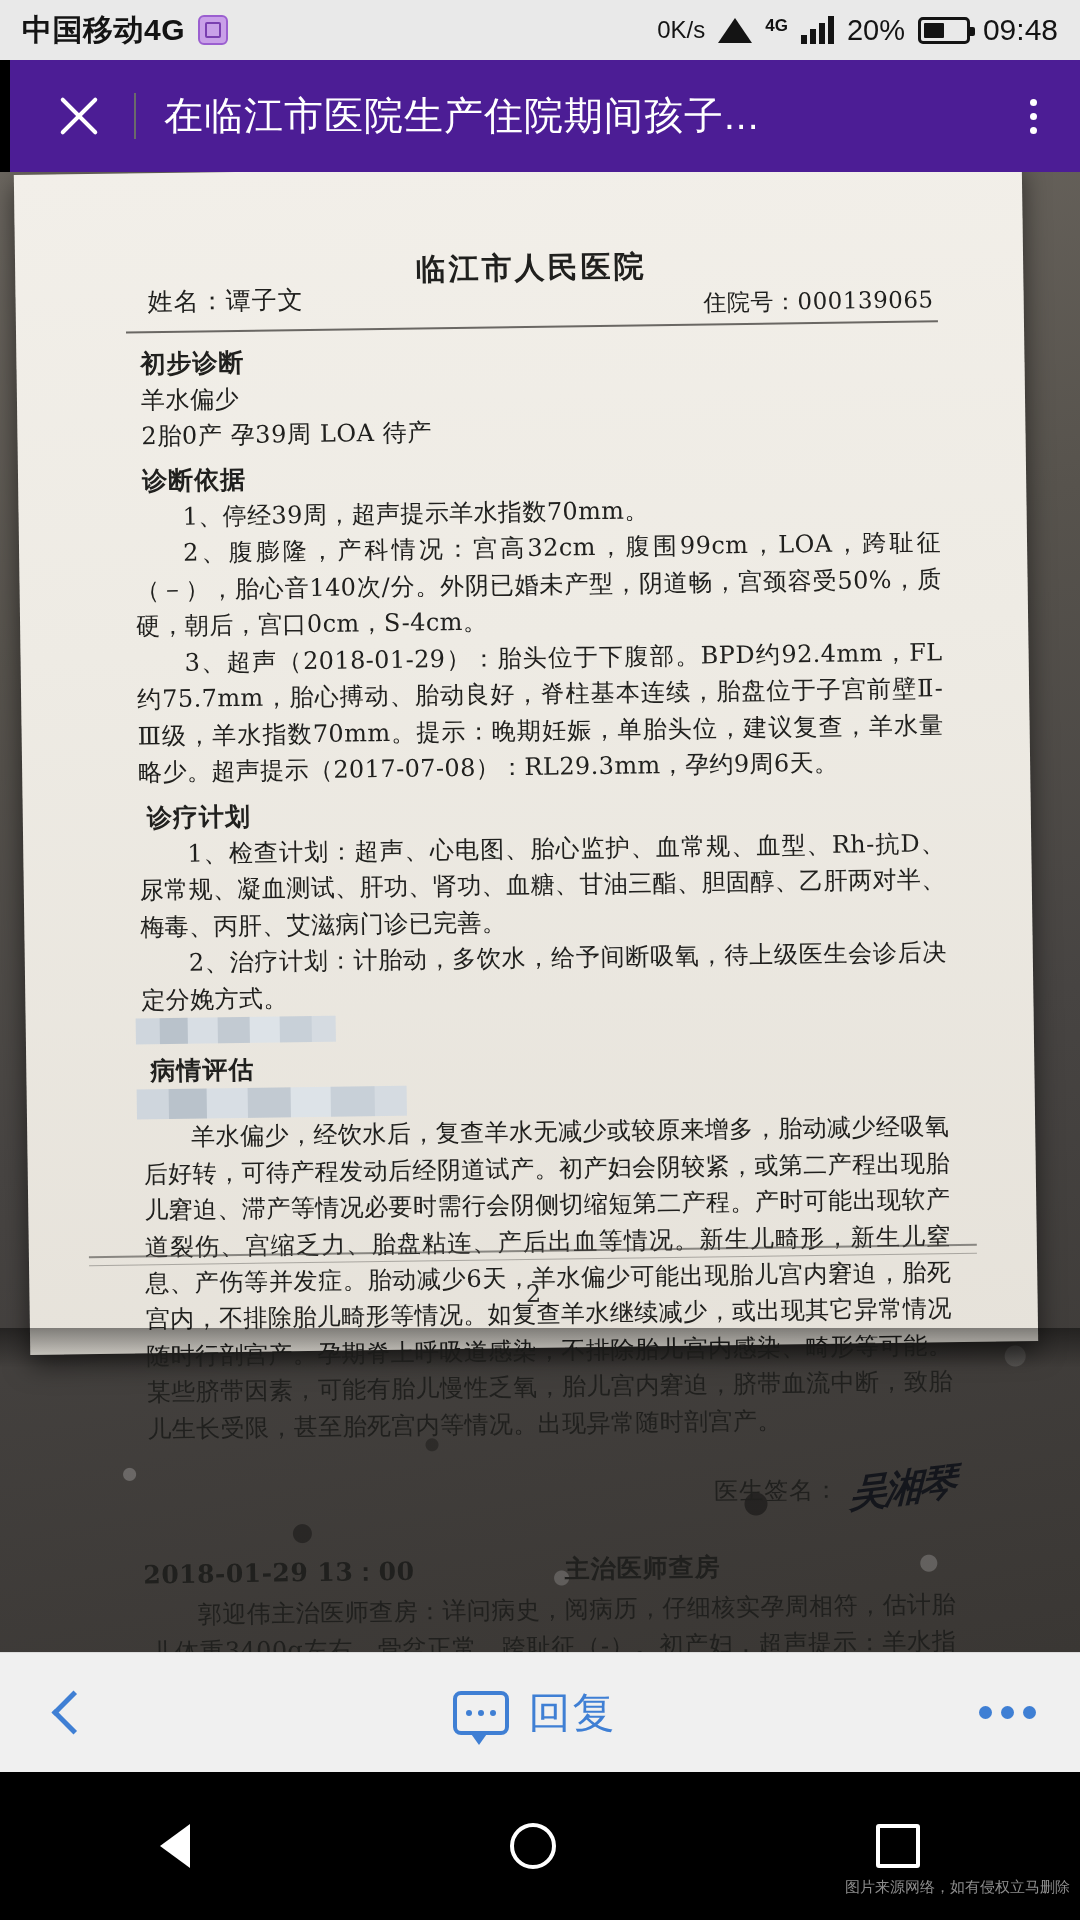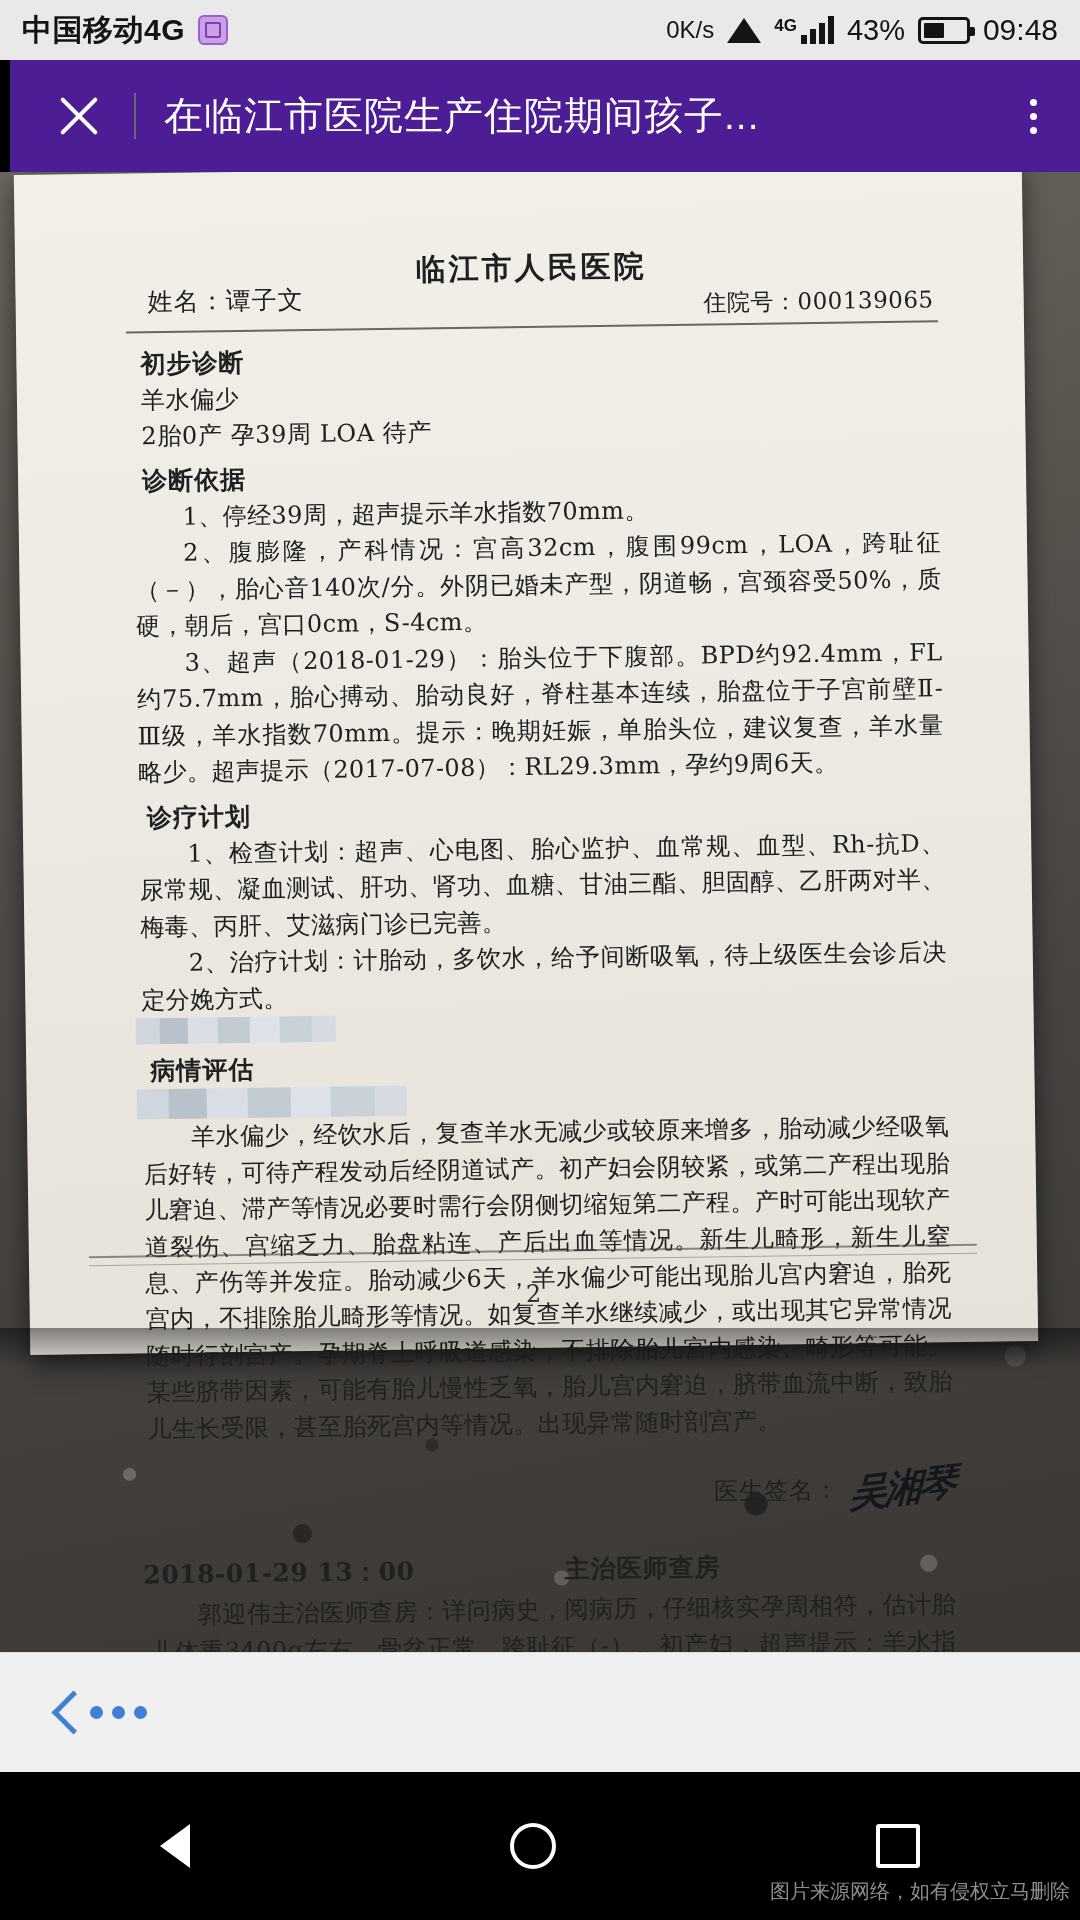--- a/index.html
+++ b/index.html
@@ -40,7 +40,7 @@
     border-left: 17px solid transparent; border-right: 17px solid transparent;
     border-bottom: 25px solid #141414;
   }
-  .sig-wrap { display: flex; align-items: flex-end; gap: 3px; position: relative; }
+  .sig-wrap { display: flex; align-items: flex-end; gap: 12px; position: relative; }
   .sig-4g { font-size: 17px; font-weight: 700; align-self: flex-start; margin-right: 1px; }
   .bars { display: flex; align-items: flex-end; gap: 3px; height: 28px; }
   .bars i { display: block; width: 6px; background: #141414; }

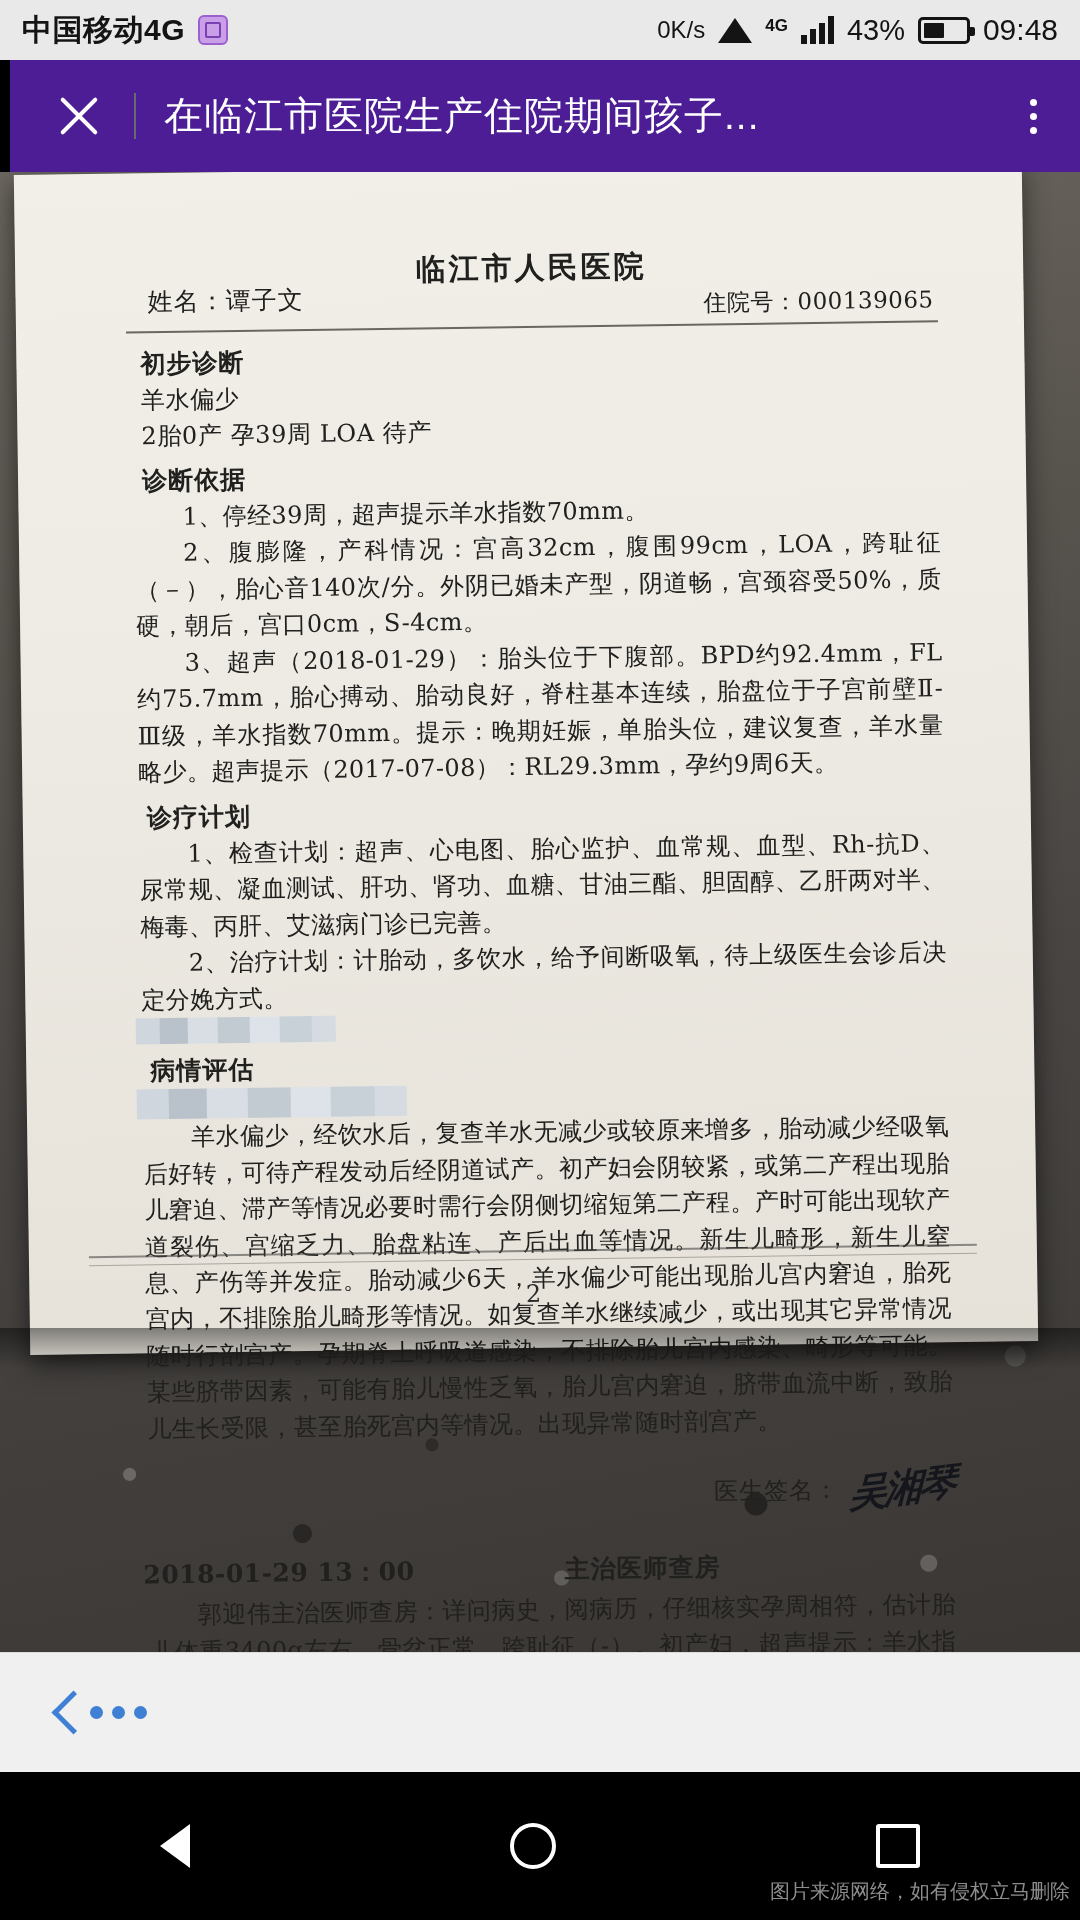--- a/index.html
+++ b/index.html
@@ -242,7 +242,7 @@
             <i></i>
           </span>
       </span>
-      <span class="batt-pct">43%</span>
+      <span class="batt-pct">20%</span>
       <span class="batt">
           <i></i>
         </span>

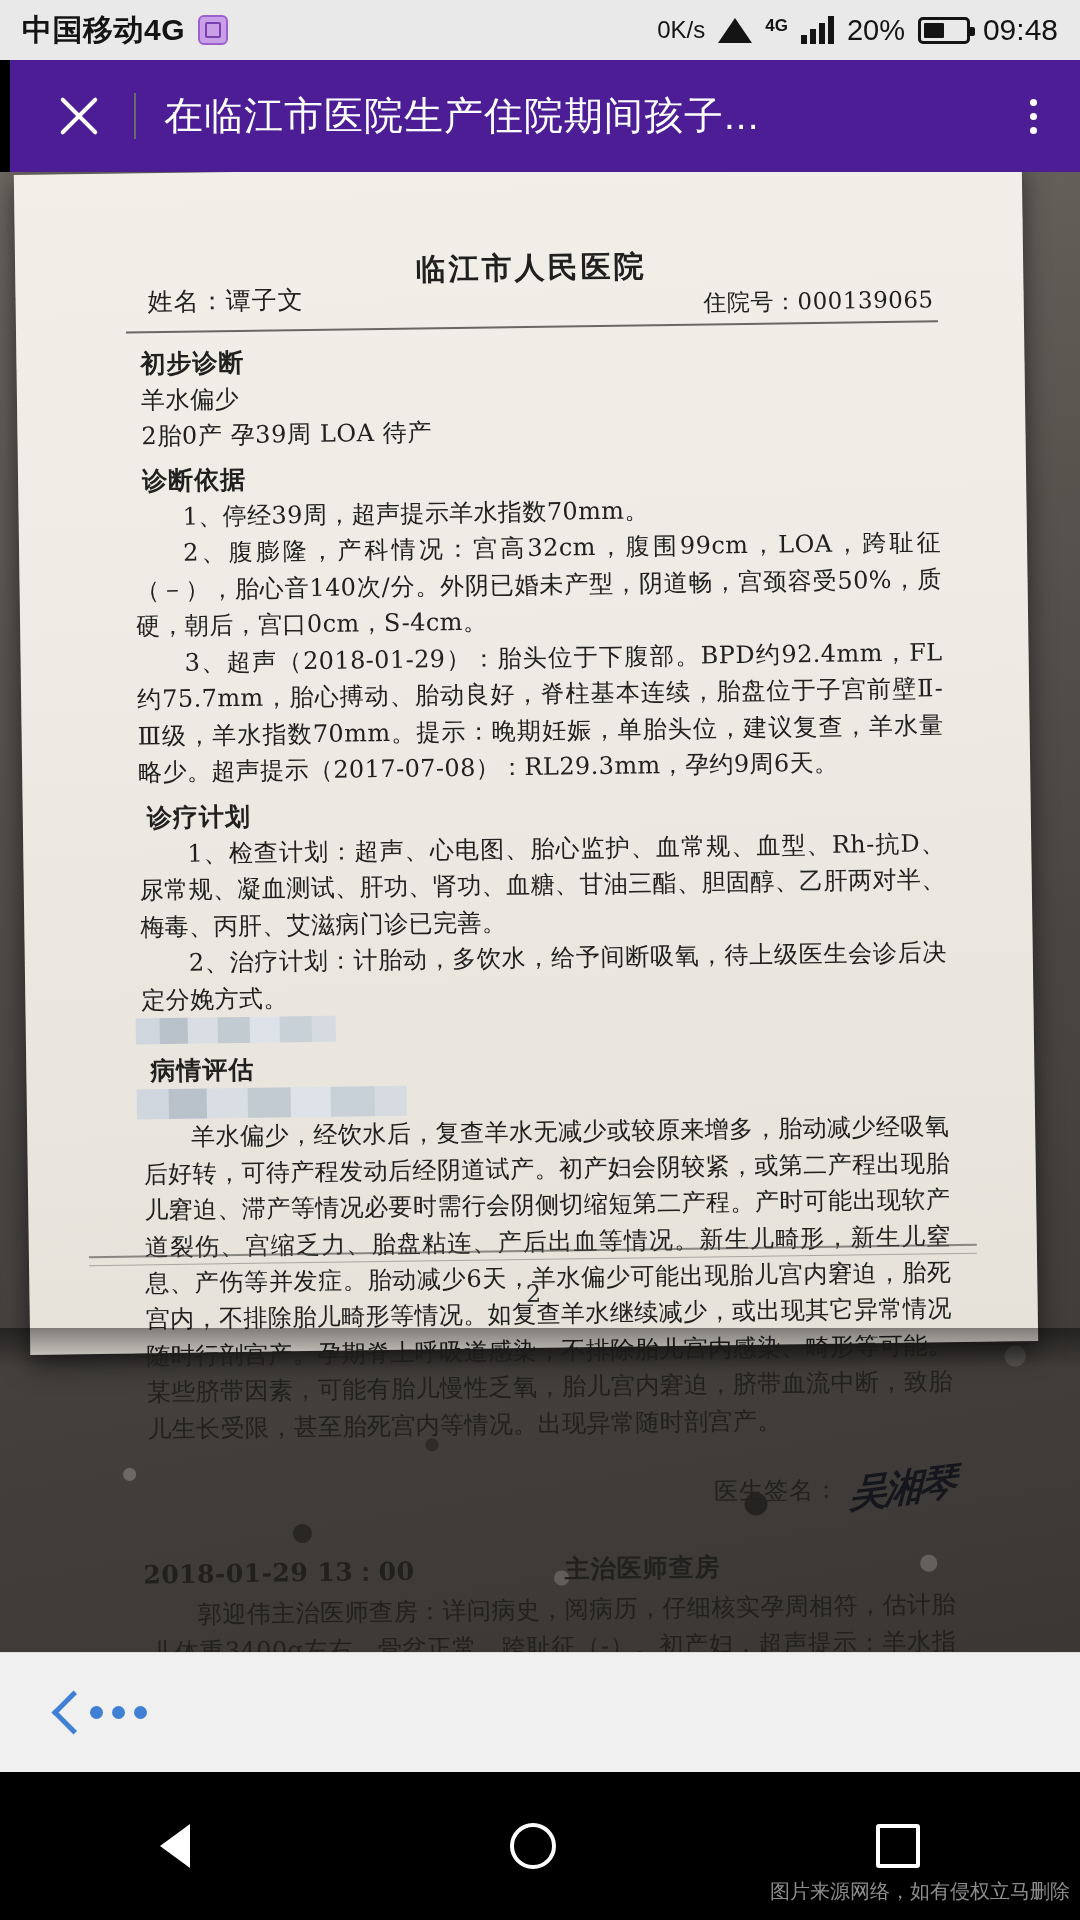--- a/index.html
+++ b/index.html
@@ -313,6 +313,14 @@
 
   <div class="action-bar">
     <div class="back-chevron"></div>
+    <div class="reply-center">
+      <span class="bubble-icon">
+          <i></i>
+          <i></i>
+          <i></i>
+        </span>
+      <span class="reply-text">回复</span>
+    </div>
     <div class="dots-right">
         <i></i>
         <i></i>

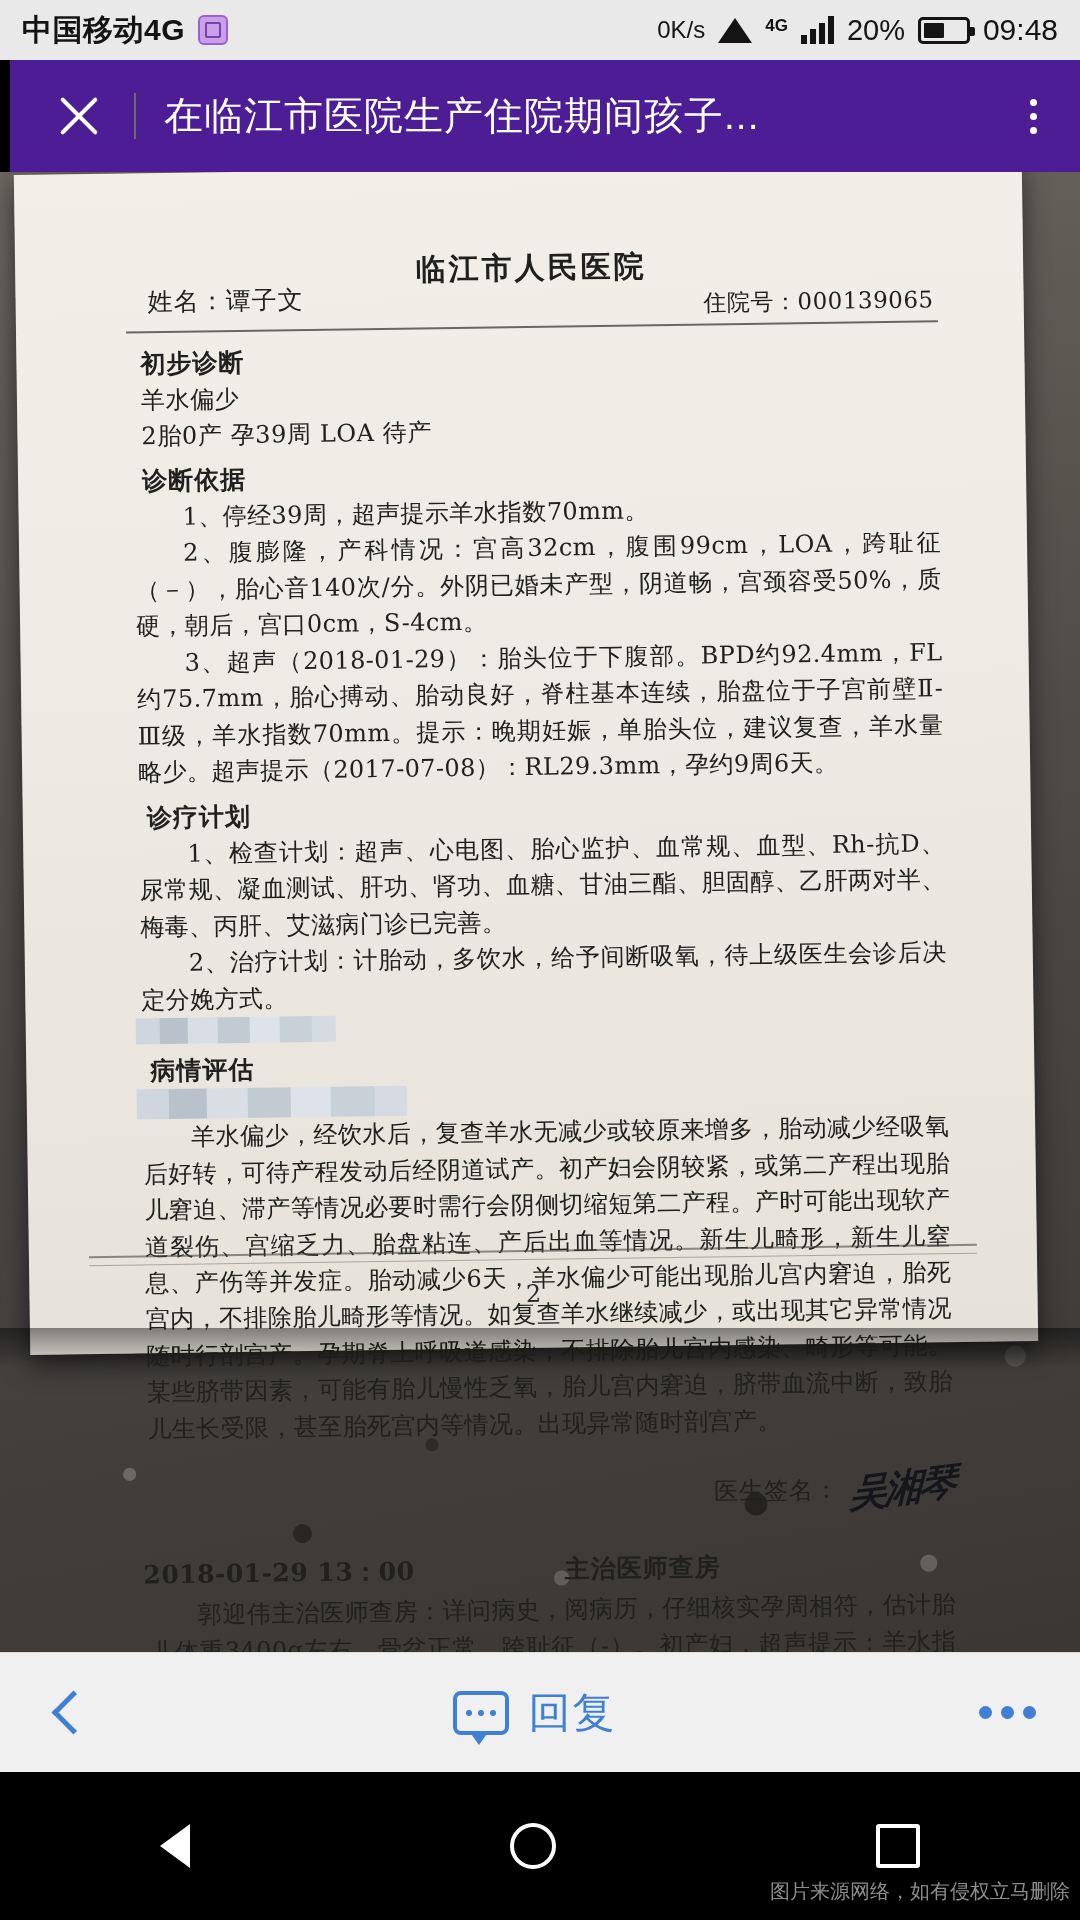--- a/index.html
+++ b/index.html
@@ -204,7 +204,7 @@
   
   .watermark {
     position: absolute; right: 10px; top: 1878px;
-    font-size: 20px; color: #8d8d8d;
+    font-size: 15px; color: #8d8d8d;
     font-family: "Liberation Sans", sans-serif;
   }
 

